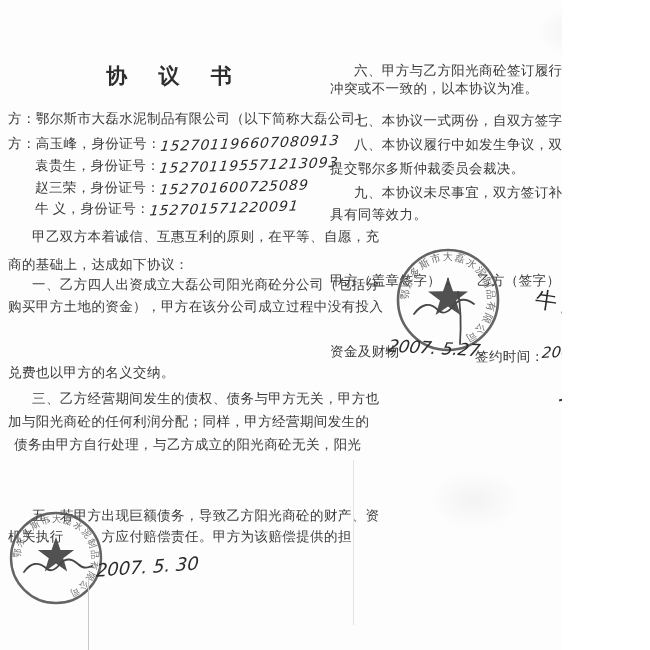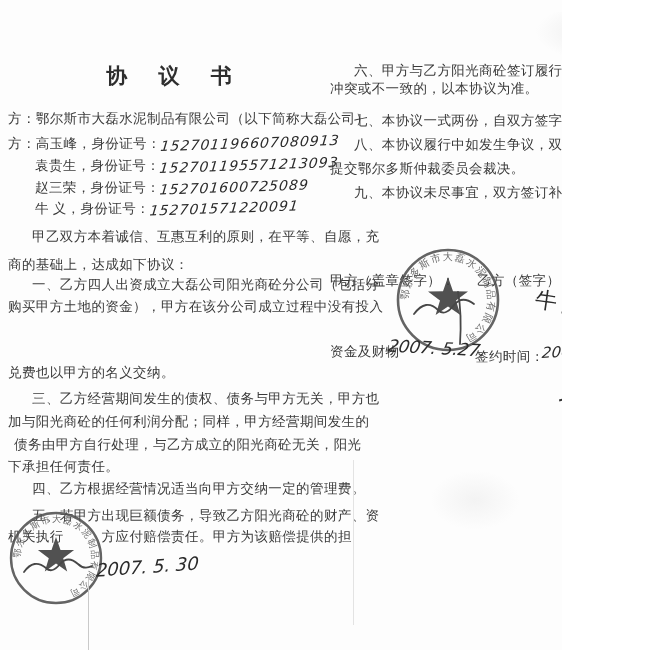--- a/index.html
+++ b/index.html
@@ -112,6 +112,7 @@
     <div class="ln ind" style="top:136px">八、本协议履行中如发生争议，双方可协商解决，协商不成</div>
     <div class="ln" style="top:160px">提交鄂尔多斯仲裁委员会裁决。</div>
     <div class="ln ind" style="top:184px">九、本协议未尽事宜，双方签订补充协议，补充协议与本</div>
+    <div class="ln" style="top:206px">具有同等效力。</div>
 
     <div class="ln sig-label" style="top:272px;left:147px;width:auto">乙方（签字）：</div>
     <div class="ln sig-label" style="top:272px">甲方（盖章签字）：</div>

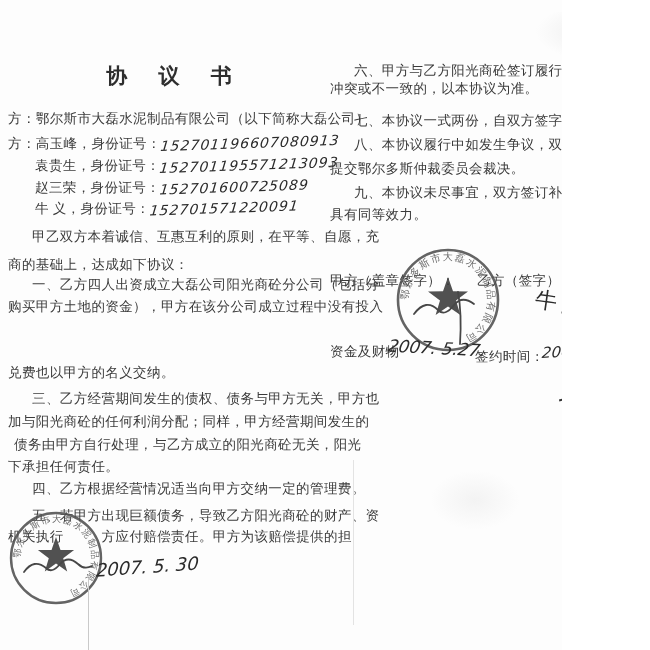--- a/index.html
+++ b/index.html
@@ -79,7 +79,6 @@
     <div class="ln ind" style="top:390px">三、乙方经营期间发生的债权、债务与甲方无关，甲方也</div>
     <div class="ln" style="top:413px">加与阳光商砼的任何利润分配；同样，甲方经营期间发生的</div>
     <div class="ln" style="top:436px;padding-left:6px">债务由甲方自行处理，与乙方成立的阳光商砼无关，阳光</div>
-    <div class="ln" style="top:458px">下承担任何责任。</div>
 
     <div class="ln ind" style="top:480px">四、乙方根据经营情况适当向甲方交纳一定的管理费。</div>
     <div class="ln" style="top:528px">

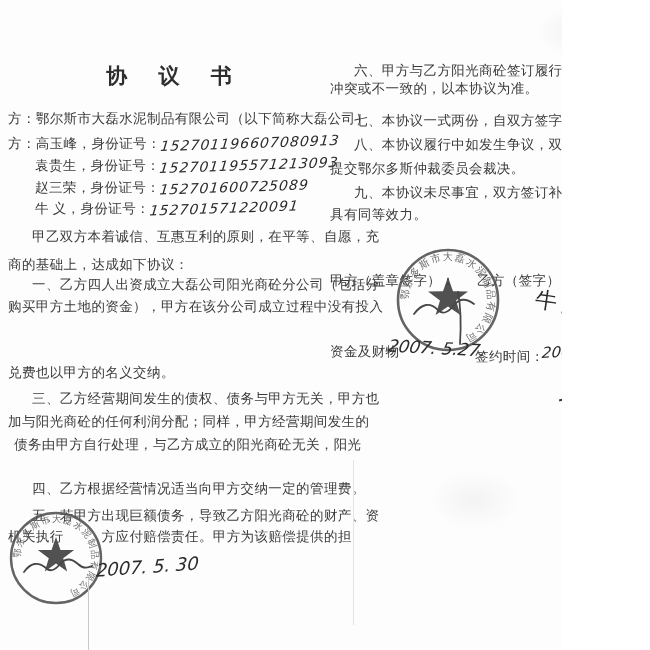--- a/index.html
+++ b/index.html
@@ -80,7 +80,6 @@
     <div class="ln" style="top:413px">加与阳光商砼的任何利润分配；同样，甲方经营期间发生的</div>
     <div class="ln" style="top:436px;padding-left:6px">债务由甲方自行处理，与乙方成立的阳光商砼无关，阳光</div>
 
-    <div class="ln ind" style="top:480px">四、乙方根据经营情况适当向甲方交纳一定的管理费。</div>
     <div class="ln" style="top:528px">
       <span>机关执行</span><span class="gap-a"></span><span>方应付赔偿责任。甲方为该赔偿提供的担</span>
     </div>

